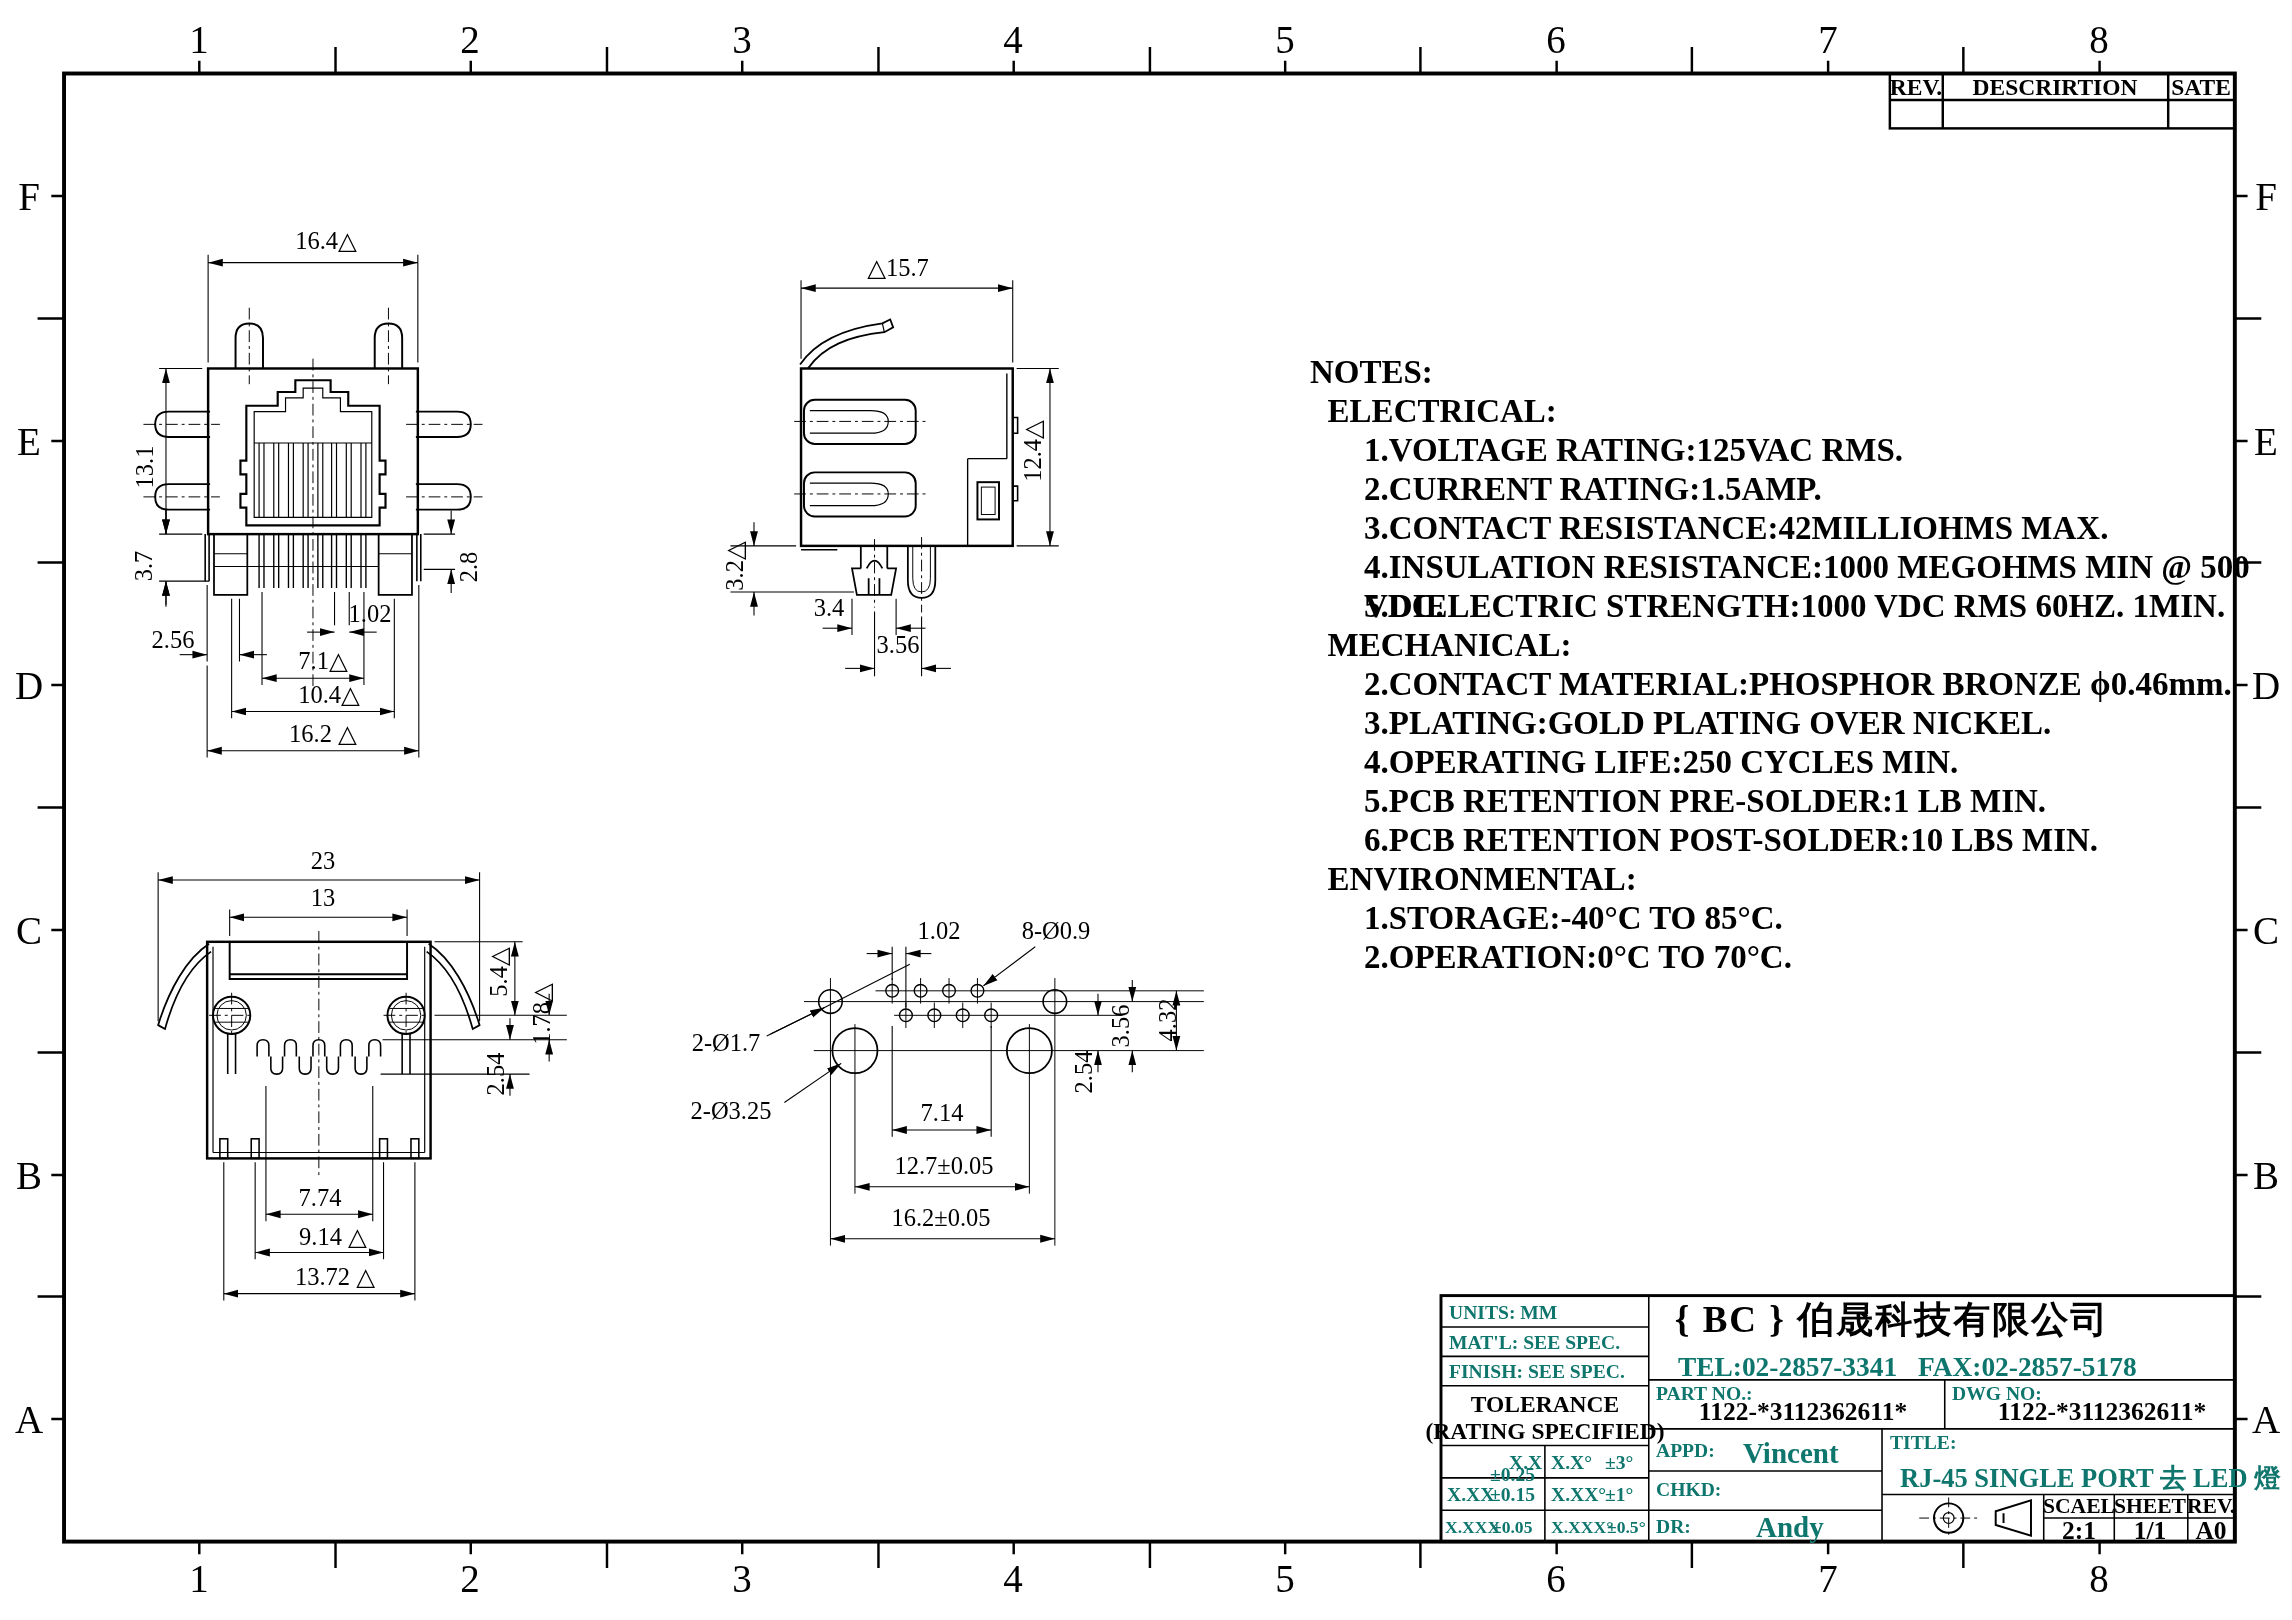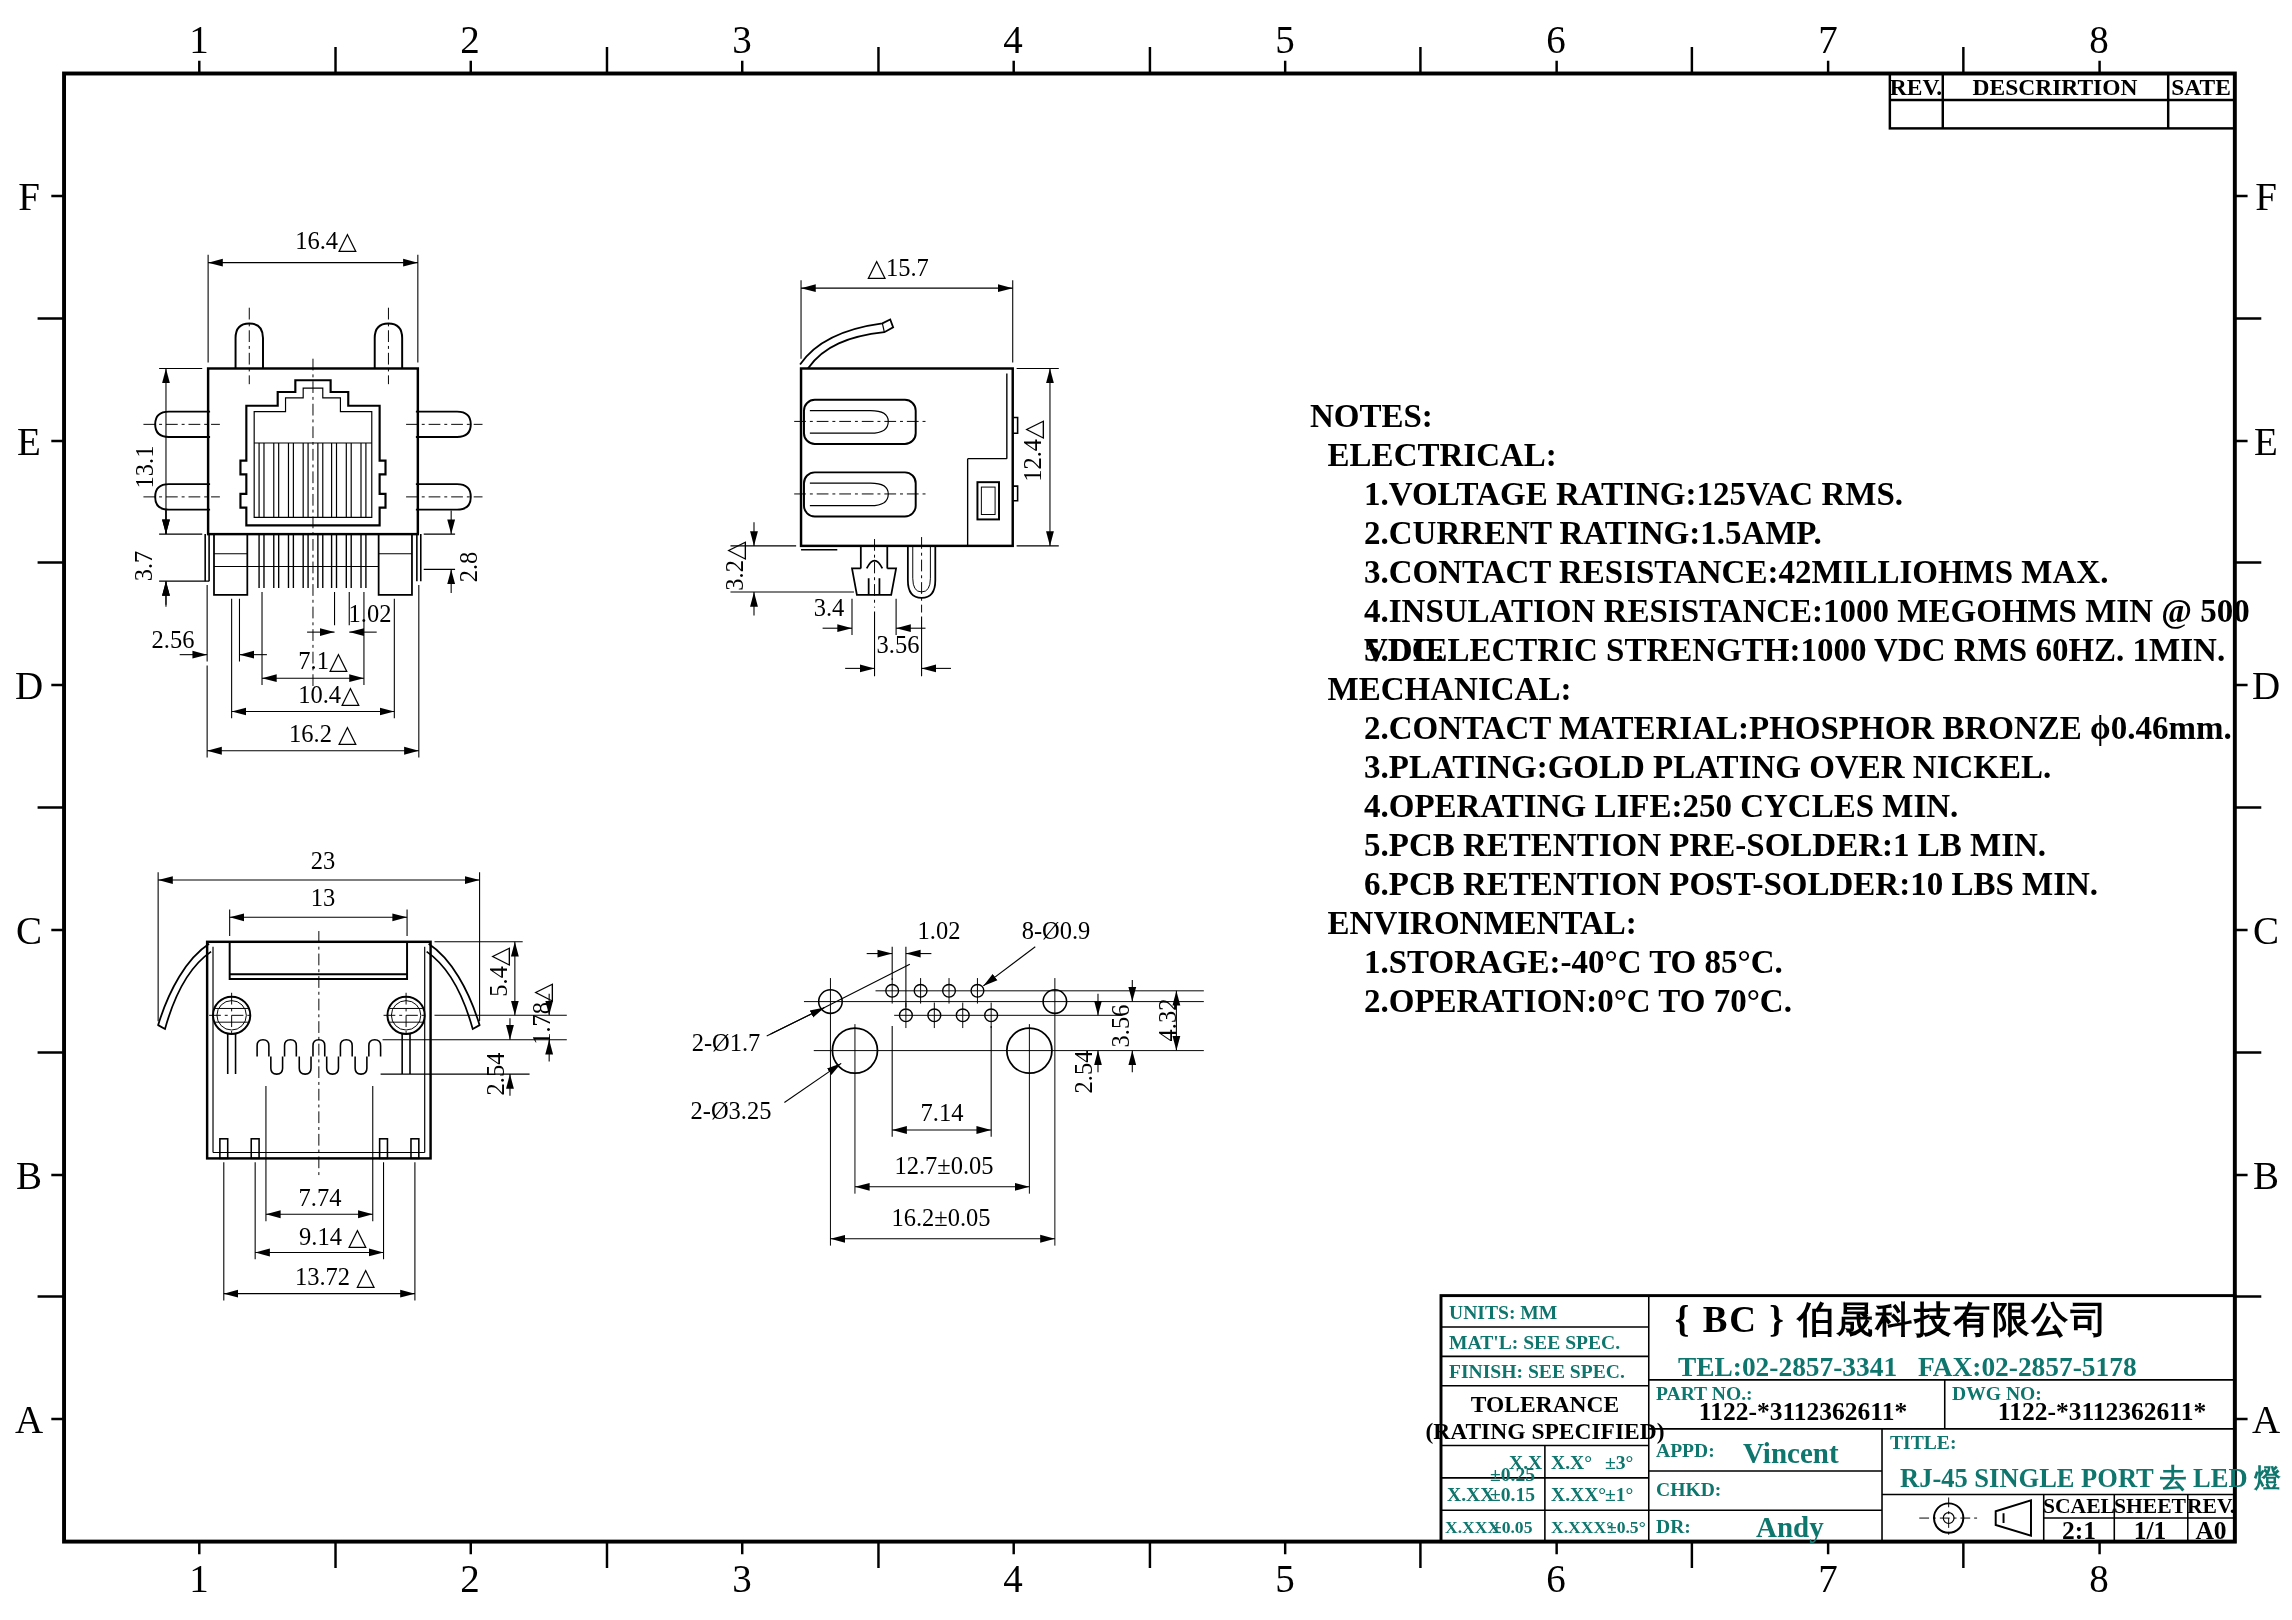--- a/index.html
+++ b/index.html
@@ -12,7 +12,7 @@
   .b{font-weight:bold;}
   .dim{font-size:24.5px;}
   .zone{font-size:39px;}
-  .notes{position:absolute;left:1310px;top:353px;font-size:33px;font-weight:bold;line-height:39px;margin-top:44px;}
+  .notes{position:absolute;left:1310px;top:353px;font-size:33px;font-weight:bold;line-height:39px;}
   .nl{height:39px;}
   .ind1{padding-left:17.6px;}
   .ind2{padding-left:54px;}

